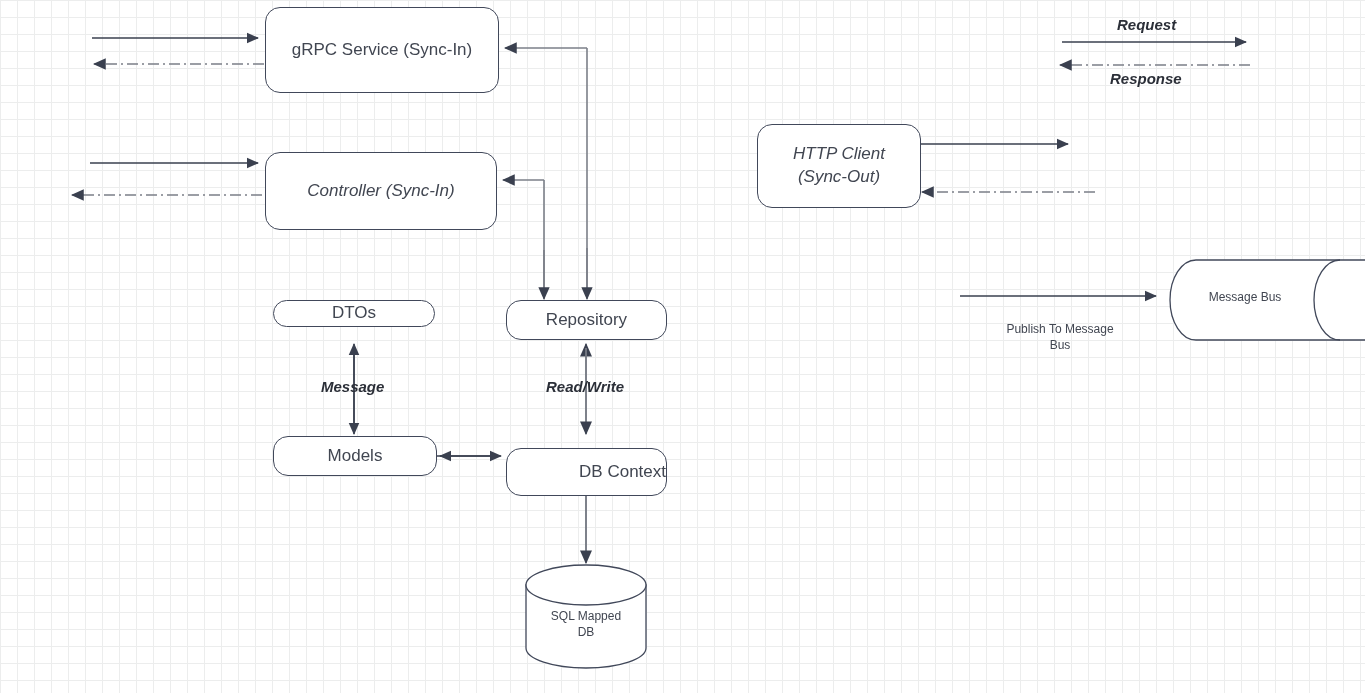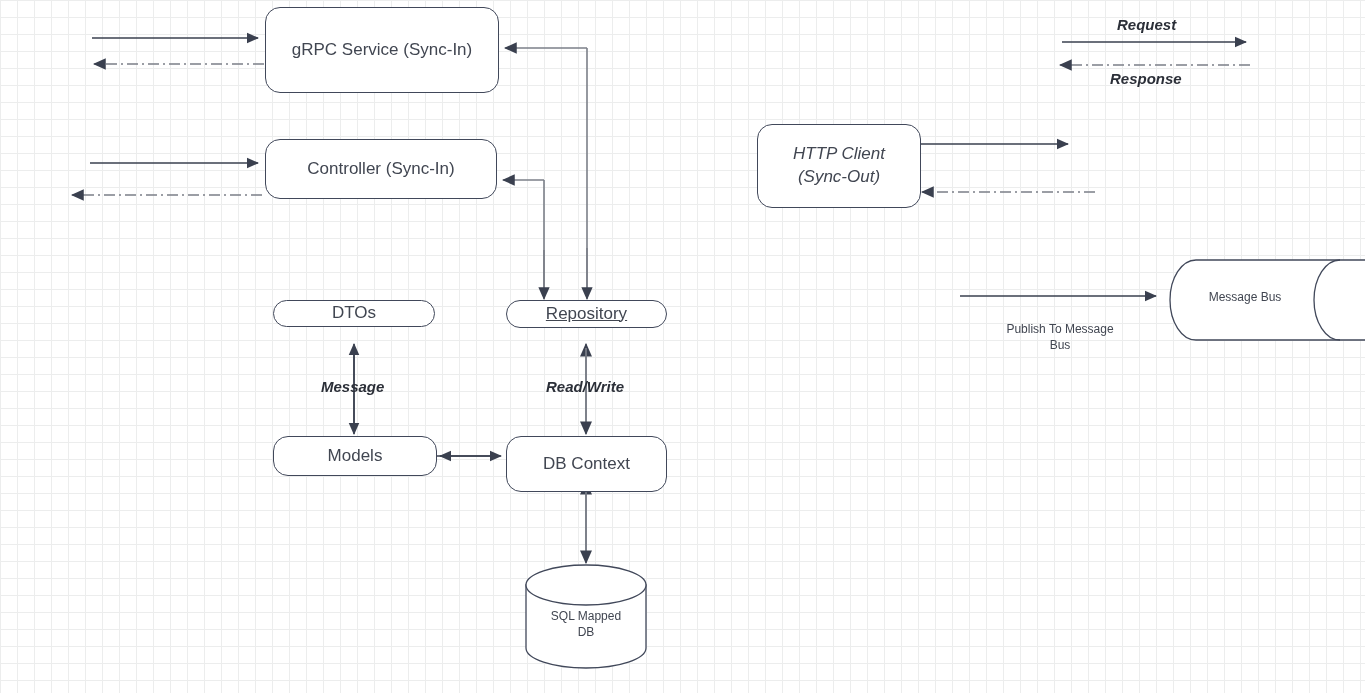--- a/index.html
+++ b/index.html
@@ -169,7 +169,7 @@
     <span class="node-label">gRPC Service (Sync-In)</span>
   </div>
 
-  <div class="node" style="left:265px; top:139px; width:232px; height:60px;">
+  <div class="node" style="left:265px; top:152px; width:232px; height:78px;font-style:italic;">
     <span class="node-label">Controller (Sync-In)</span>
   </div>
 

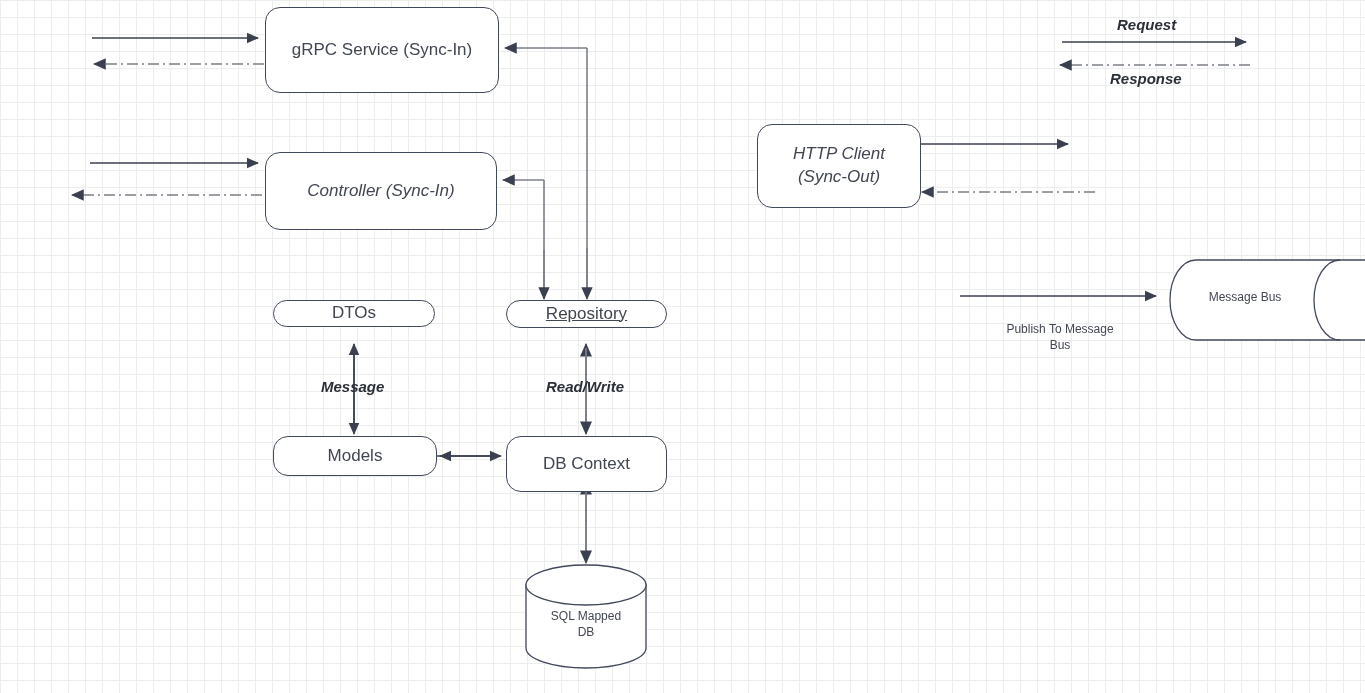--- a/index.html
+++ b/index.html
@@ -177,7 +177,7 @@
     <span class="node-label">DTOs</span>
   </div>
 
-  <div class="node" style="left:506px; top:300px; width:161px; height:28px;text-decoration:underline;">
+  <div class="node" style="left:506px; top:300px; width:161px; height:40px;">
     <span class="node-label">Repository</span>
   </div>
 

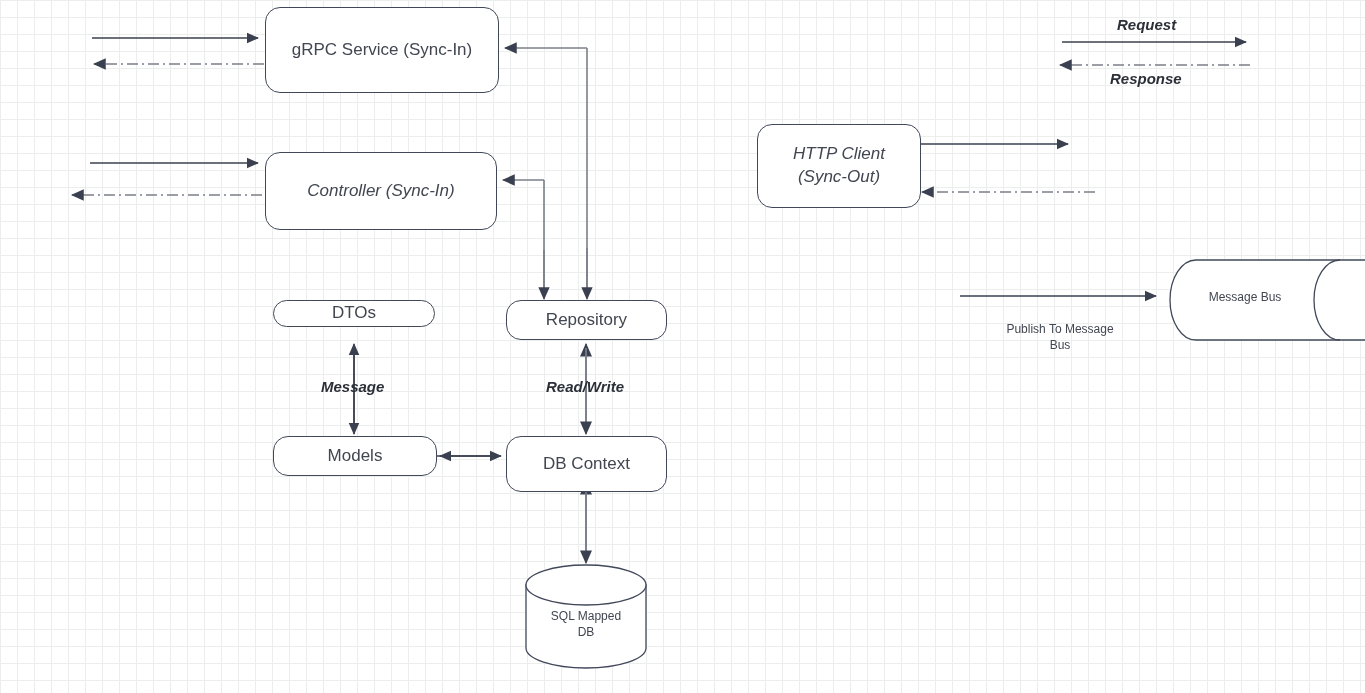--- a/index.html
+++ b/index.html
@@ -185,7 +185,7 @@
     <span class="node-label">Models</span>
   </div>
 
-  <div class="node" style="left:506px; top:436px; width:161px; height:56px;">
+  <div class="node" style="left:506px; top:448px; width:161px; height:48px;justify-content:flex-end;">
     <span class="node-label">DB Context</span>
   </div>
 

